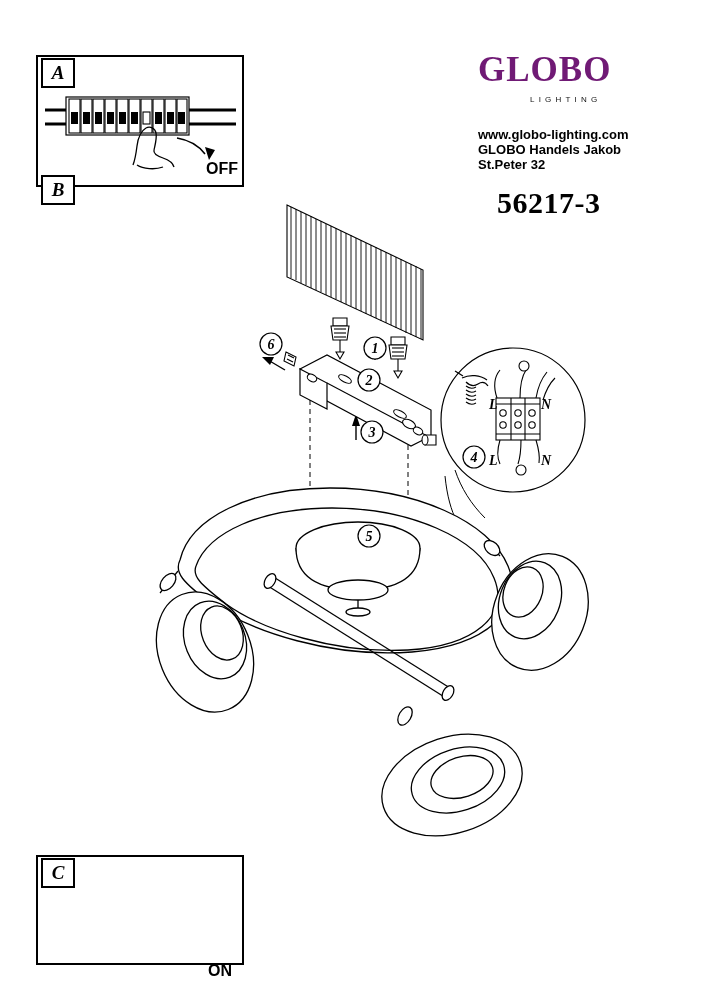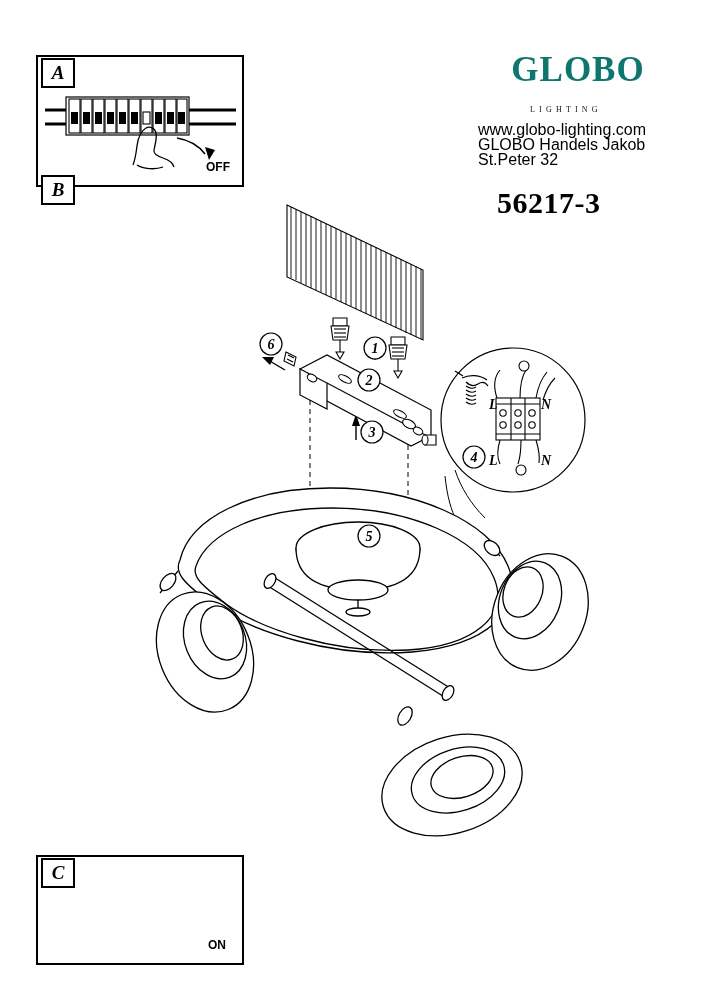--- a/index.html
+++ b/index.html
@@ -33,8 +33,7 @@
     font-size: 35px;
     letter-spacing: 1px;
     line-height: 1;
-    color: #0f766e;
-    text-align: center;
+    color: #701a75;
   }
   .brand-sub {
     font-size: 8px;

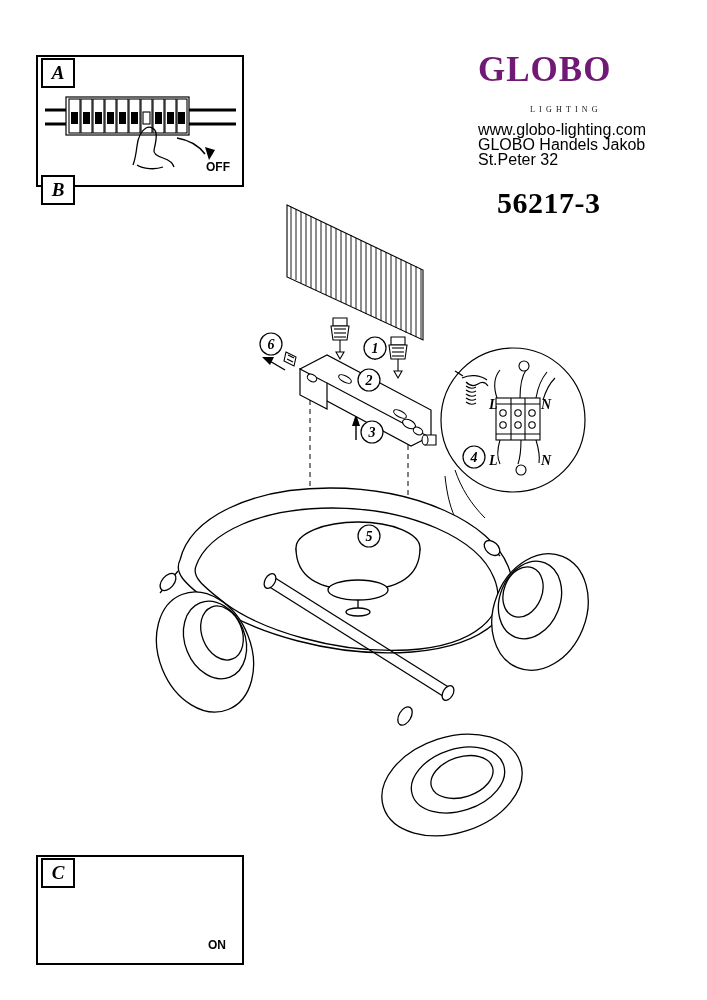--- a/index.html
+++ b/index.html
@@ -38,10 +38,9 @@
   .brand-sub {
     font-size: 8px;
     letter-spacing: 4.2px;
-    margin-top: 18px;
+    margin-top: 8px;
     margin-left: 52px;
     color: #111;
-    font-family: Liberation Serif, serif;
   }
   .brand-addr {
     margin-top: 8px;

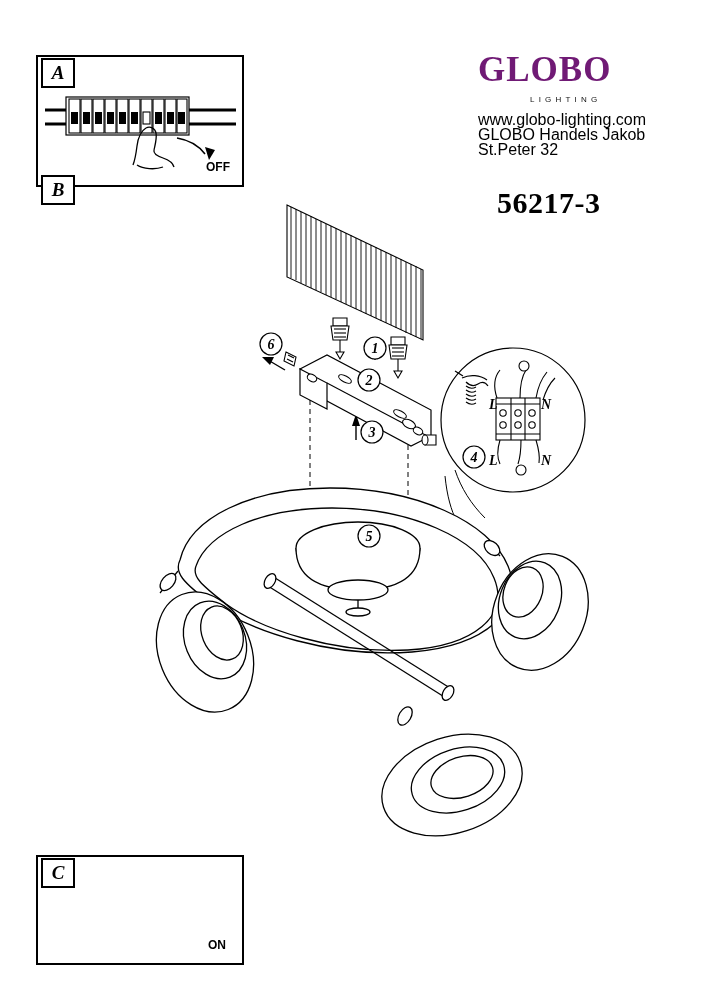--- a/index.html
+++ b/index.html
@@ -43,9 +43,9 @@
     color: #111;
   }
   .brand-addr {
-    margin-top: 8px;
-    font-size: 16px;
-    font-weight: normal;
+    margin-top: 23px;
+    font-size: 13px;
+    font-weight: bold;
     line-height: 15px;
     color: #000;
   }

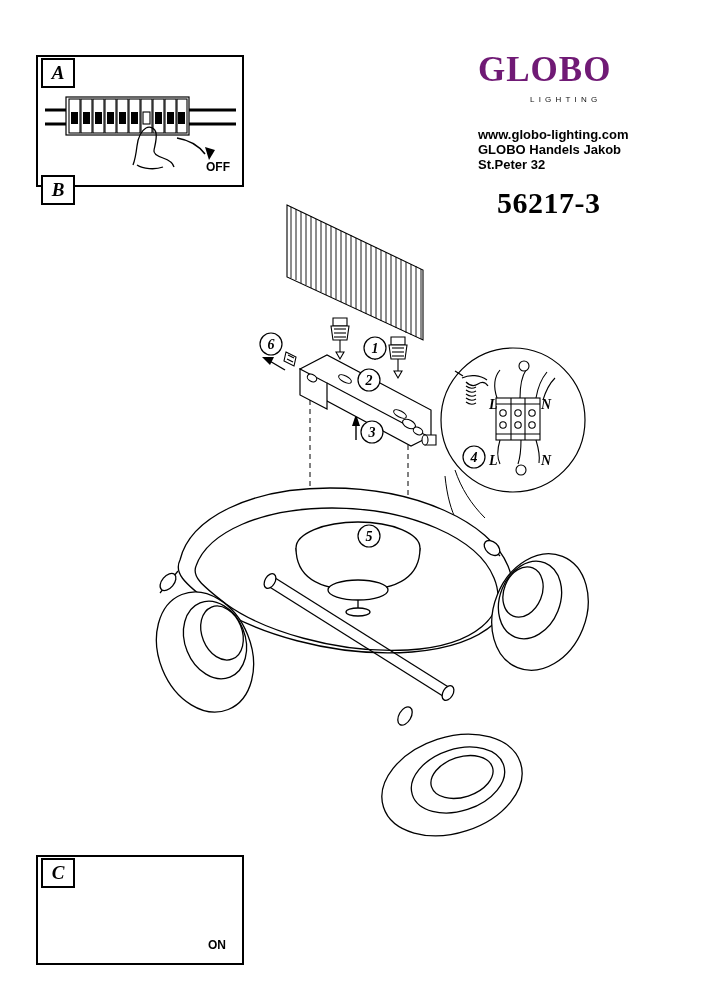--- a/index.html
+++ b/index.html
@@ -89,7 +89,7 @@
     position: absolute;
     font-family: "Liberation Sans", sans-serif;
     font-weight: bold;
-    font-size: 12px;
+    font-size: 16px;
   }
   .onoff.off { left: 206px; top: 160px; }
   .onoff.on  { left: 208px; top: 938px; }

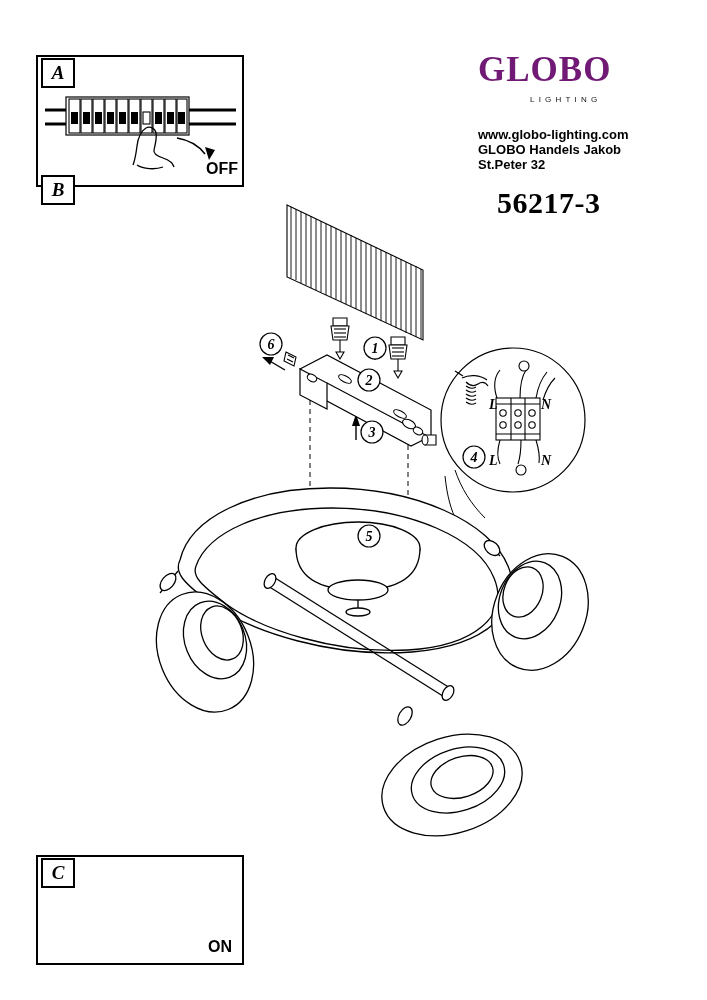--- a/index.html
+++ b/index.html
@@ -92,7 +92,7 @@
     font-size: 16px;
   }
   .onoff.off { left: 206px; top: 160px; }
-  .onoff.on  { left: 208px; top: 938px; }
+  .onoff.on  { left: 208px; top: 962px; }
 
   svg { display: block; }
 </style>

